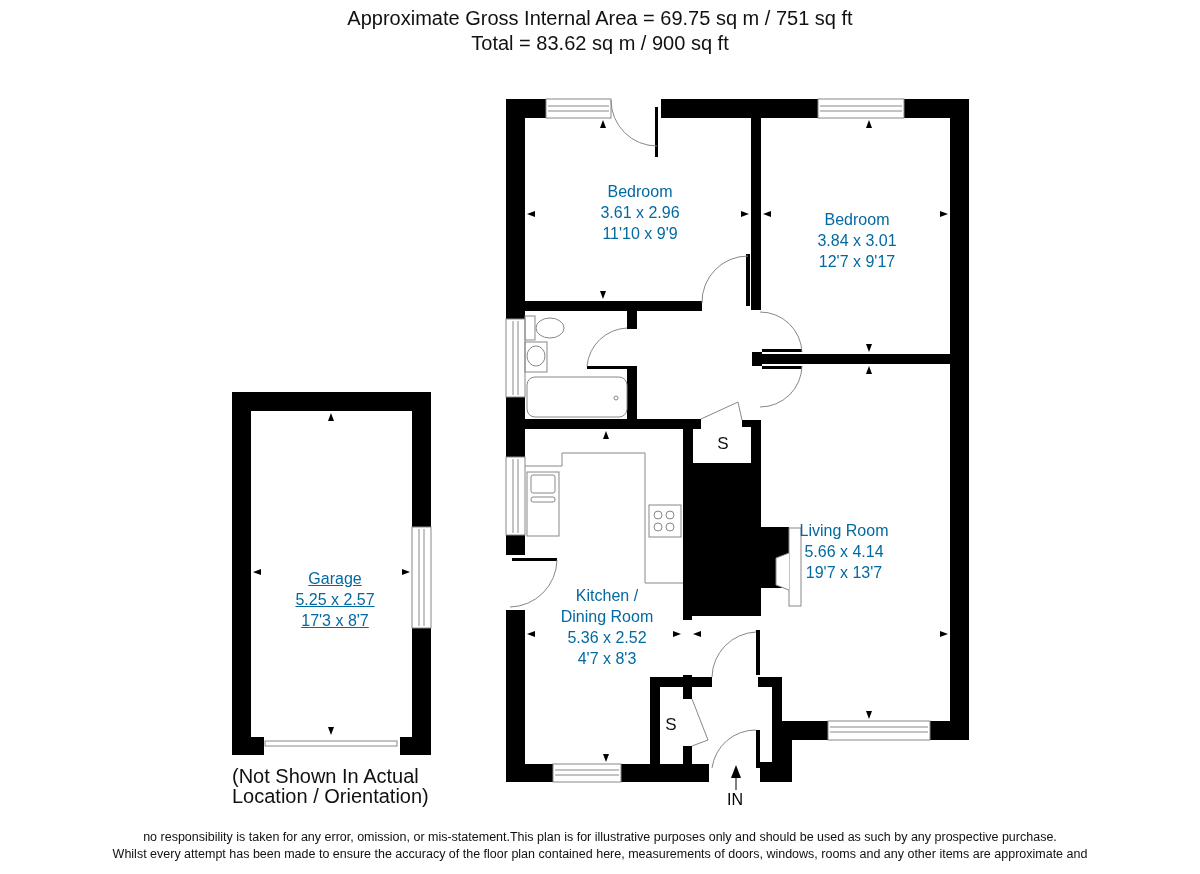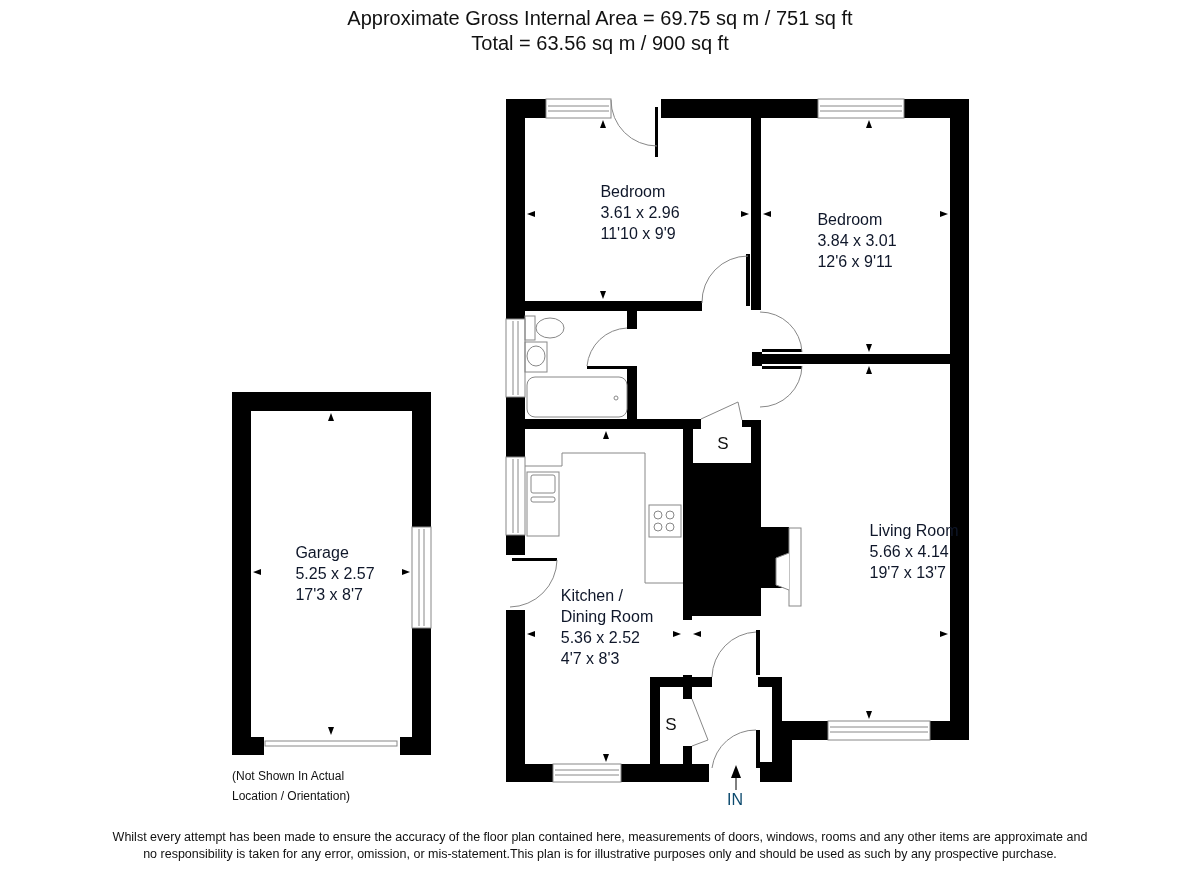--- a/index.html
+++ b/index.html
@@ -18,7 +18,7 @@
 
 <div class="header">
   <div>Approximate Gross Internal Area = 69.75 sq m / 751 sq ft</div>
-  <div>Total = 63.56 sq m / 900 sq ft</div>
+  <div>Total = 83.62 sq m / 900 sq ft</div>
 </div>
 
 <svg class="plan" width="1200" height="874" viewBox="0 0 1200 874" xmlns="http://www.w3.org/2000/svg">

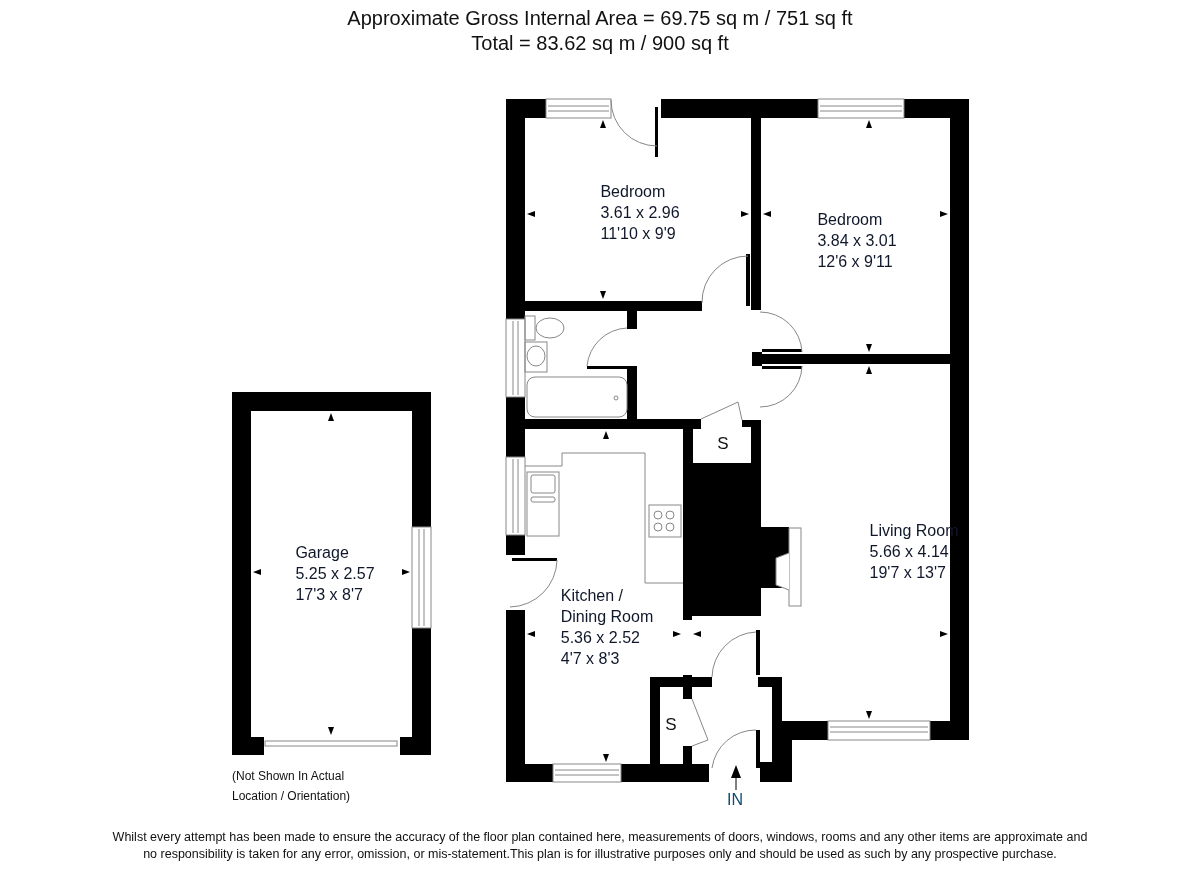--- a/index.html
+++ b/index.html
@@ -7,7 +7,7 @@
   .header { position:absolute; left:0; top:6px; width:1200px; text-align:center; font-size:20px; line-height:25px; color:#111; }
   .header div { white-space:nowrap; }
   svg.plan { position:absolute; left:0; top:0; }
-  .room-label { position:absolute; font-size:16px; line-height:21px; color:#0f172a; white-space:nowrap; transform:translateX(-50%); }
+  .room-label { position:absolute; text-align:center; font-size:16px; line-height:21px; color:#0369a1; white-space:nowrap; transform:translateX(-50%); }
   .s-label { position:absolute; font-size:17px; color:#111; transform:translate(-50%,-50%); }
   .in-label { position:absolute; font-size:16px; color:#0c4a6e; transform:translateX(-50%); }
   .note { position:absolute; left:232px; top:766px; width:200px; text-align:left; font-size:12px; line-height:20px; }

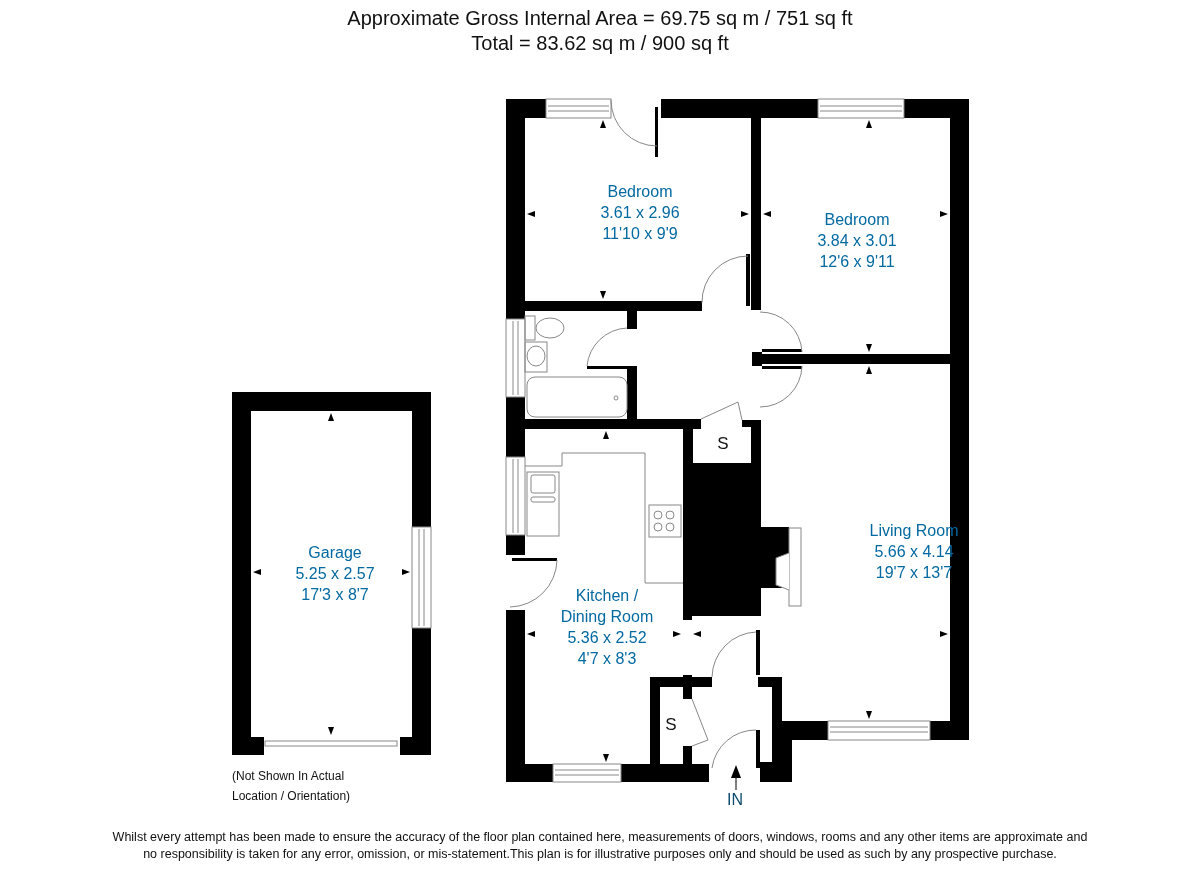--- a/index.html
+++ b/index.html
@@ -185,7 +185,7 @@
 <div class="room-label" style="left:857px; top:209px;">
   <div>Bedroom</div>
   <div>3.84 x 3.01</div>
-  <div>12'6 x 9'11</div>
+  <div>12'7 x 9'17</div>
 </div>
 <div class="room-label" style="left:914px; top:520px;">
   <div>Living Room</div>

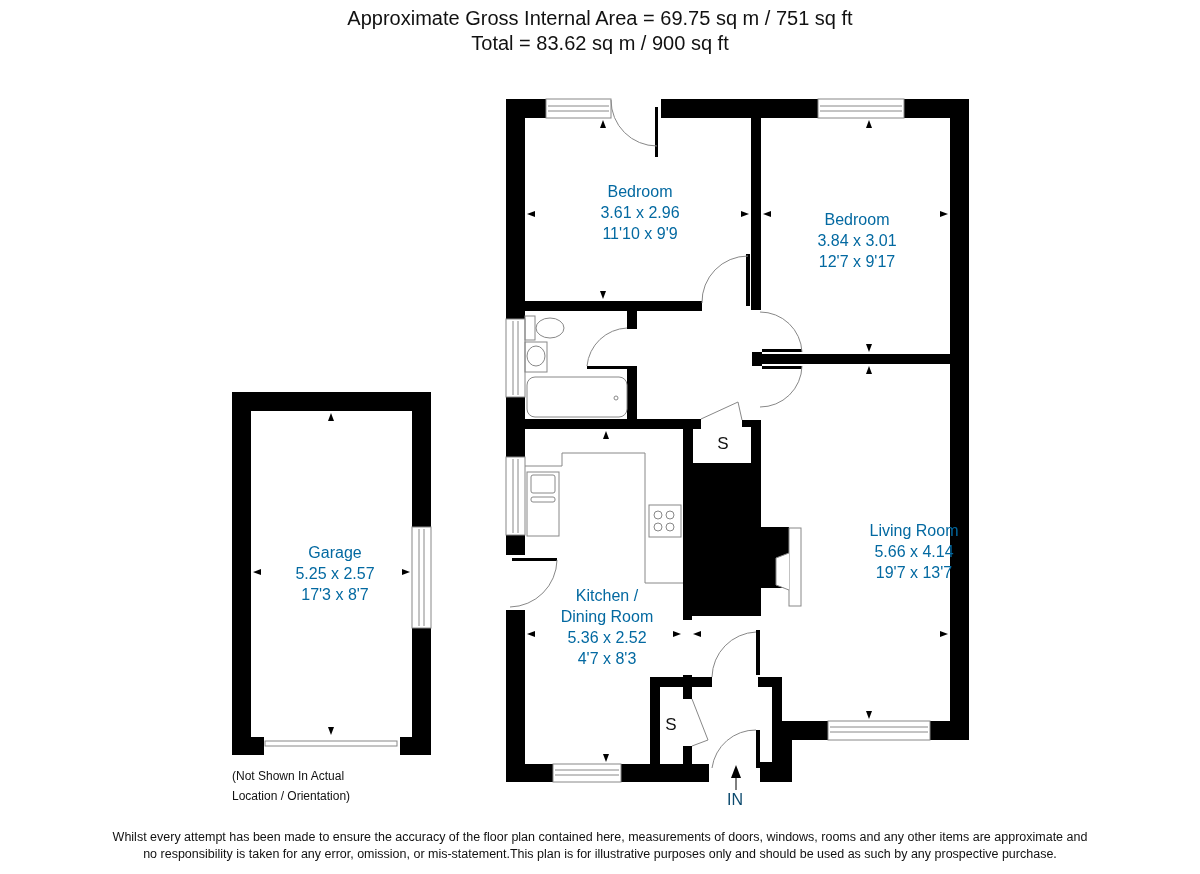--- a/index.html
+++ b/index.html
@@ -187,7 +187,7 @@
   <div>3.84 x 3.01</div>
   <div>12'7 x 9'17</div>
 </div>
-<div class="room-label" style="left:914px; top:520px;">
+<div class="room-label" style="left:844px; top:520px;">
   <div>Living Room</div>
   <div>5.66 x 4.14</div>
   <div>19'7 x 13'7</div>

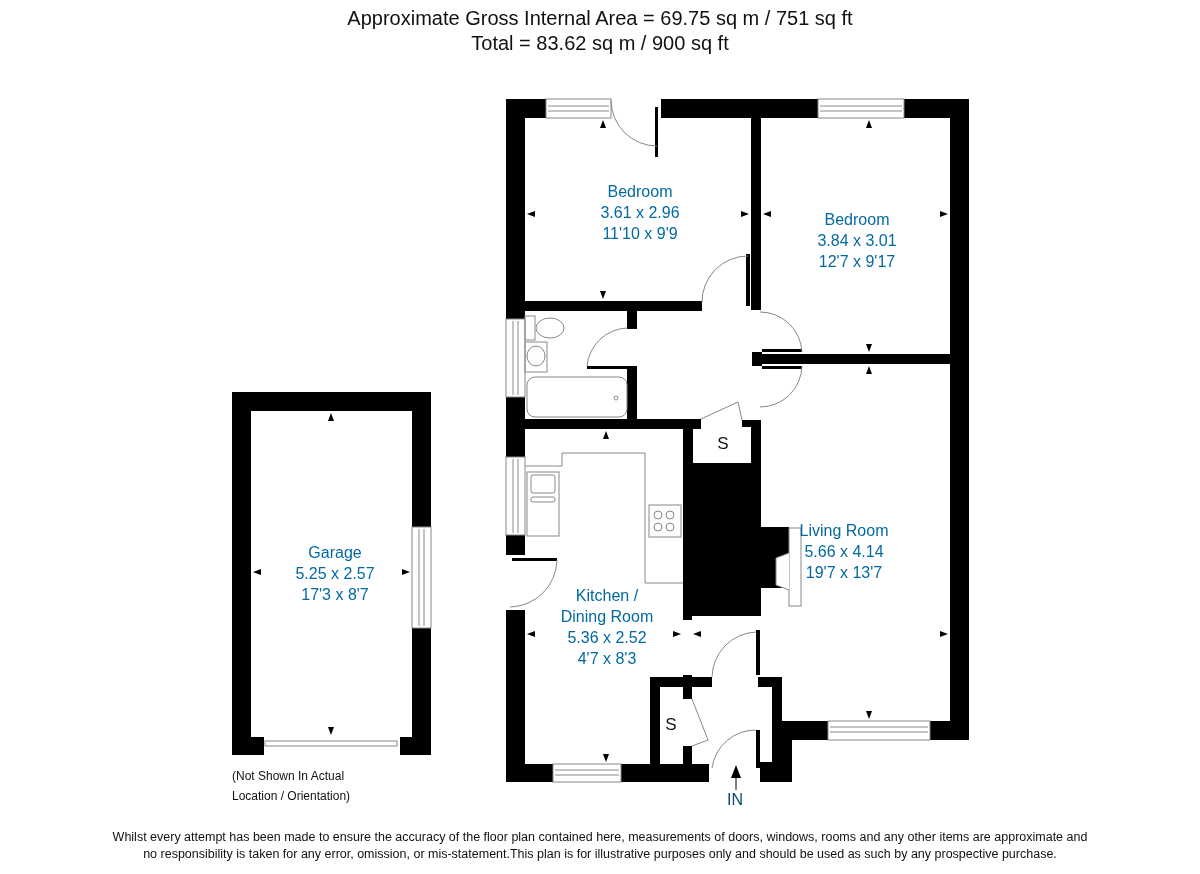--- a/index.html
+++ b/index.html
@@ -198,7 +198,7 @@
   <div>5.36 x 2.52</div>
   <div>4'7 x 8'3</div>
 </div>
-<div class="room-label" style="left:335px; top:542px;">
+<div class="room-label" style="left:335px; top:568px;text-decoration:underline;">
   <div>Garage</div>
   <div>5.25 x 2.57</div>
   <div>17'3 x 8'7</div>

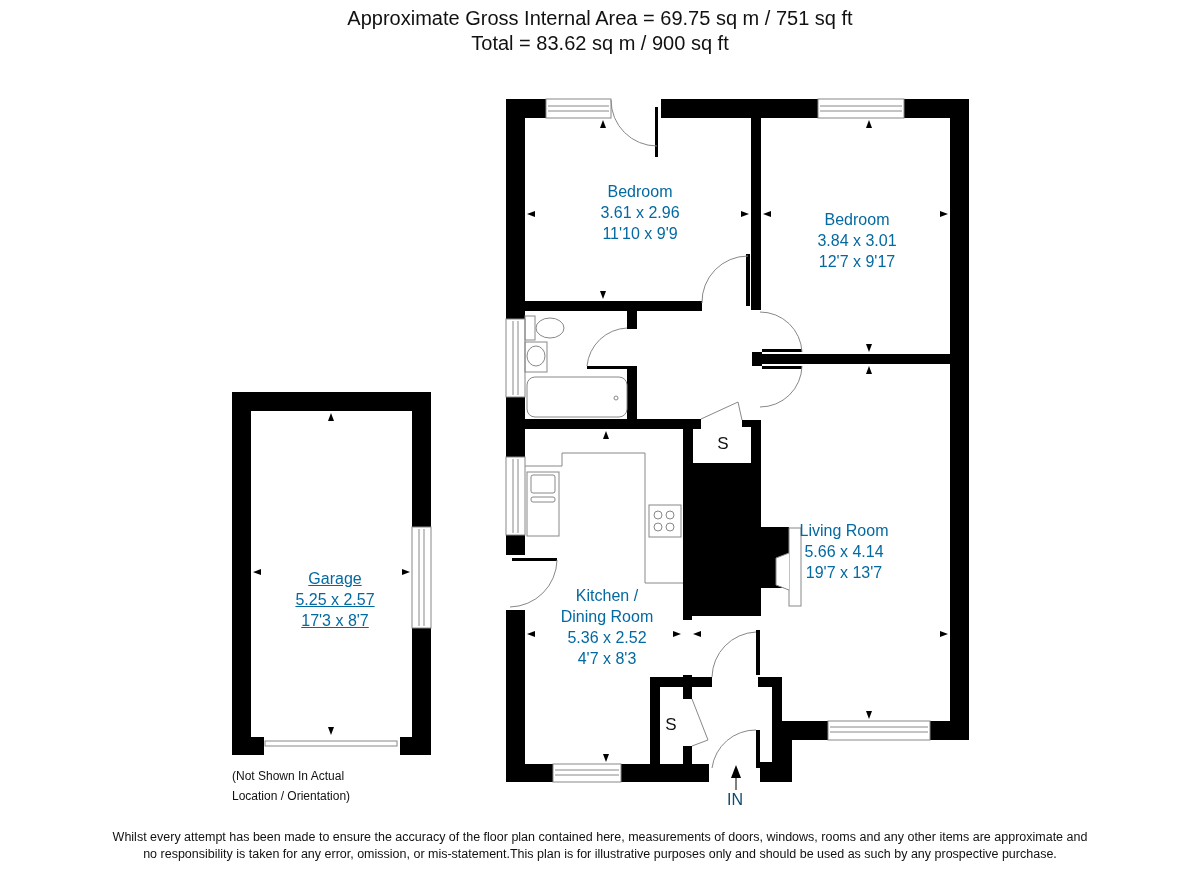--- a/index.html
+++ b/index.html
@@ -10,7 +10,7 @@
   .room-label { position:absolute; text-align:center; font-size:16px; line-height:21px; color:#0369a1; white-space:nowrap; transform:translateX(-50%); }
   .s-label { position:absolute; font-size:17px; color:#111; transform:translate(-50%,-50%); }
   .in-label { position:absolute; font-size:16px; color:#0c4a6e; transform:translateX(-50%); }
-  .note { position:absolute; left:232px; top:766px; width:200px; text-align:left; font-size:12px; line-height:20px; }
+  .note { position:absolute; left:232px; top:766px; width:200px; text-align:left; font-size:20px; line-height:20px; }
   .disclaimer { position:absolute; left:0; top:829px; width:1200px; text-align:center; font-size:12.5px; line-height:17px; color:#111; }
 </style>
 </head>

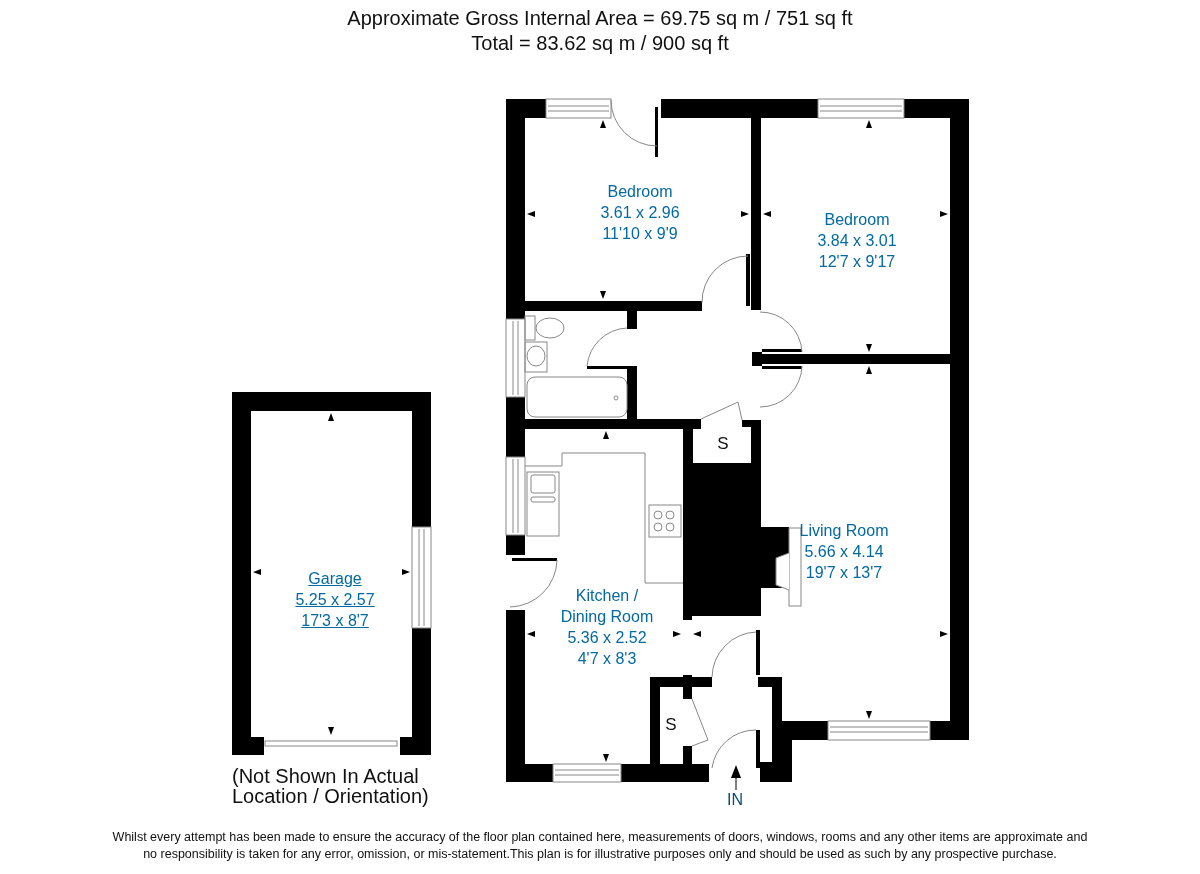--- a/index.html
+++ b/index.html
@@ -9,7 +9,7 @@
   svg.plan { position:absolute; left:0; top:0; }
   .room-label { position:absolute; text-align:center; font-size:16px; line-height:21px; color:#0369a1; white-space:nowrap; transform:translateX(-50%); }
   .s-label { position:absolute; font-size:17px; color:#111; transform:translate(-50%,-50%); }
-  .in-label { position:absolute; font-size:16px; color:#0c4a6e; transform:translateX(-50%); }
+  .in-label { position:absolute; font-size:16px; color:#000000; transform:translateX(-50%); }
   .note { position:absolute; left:232px; top:766px; width:200px; text-align:left; font-size:20px; line-height:20px; }
   .disclaimer { position:absolute; left:0; top:829px; width:1200px; text-align:center; font-size:12.5px; line-height:17px; color:#111; }
 </style>

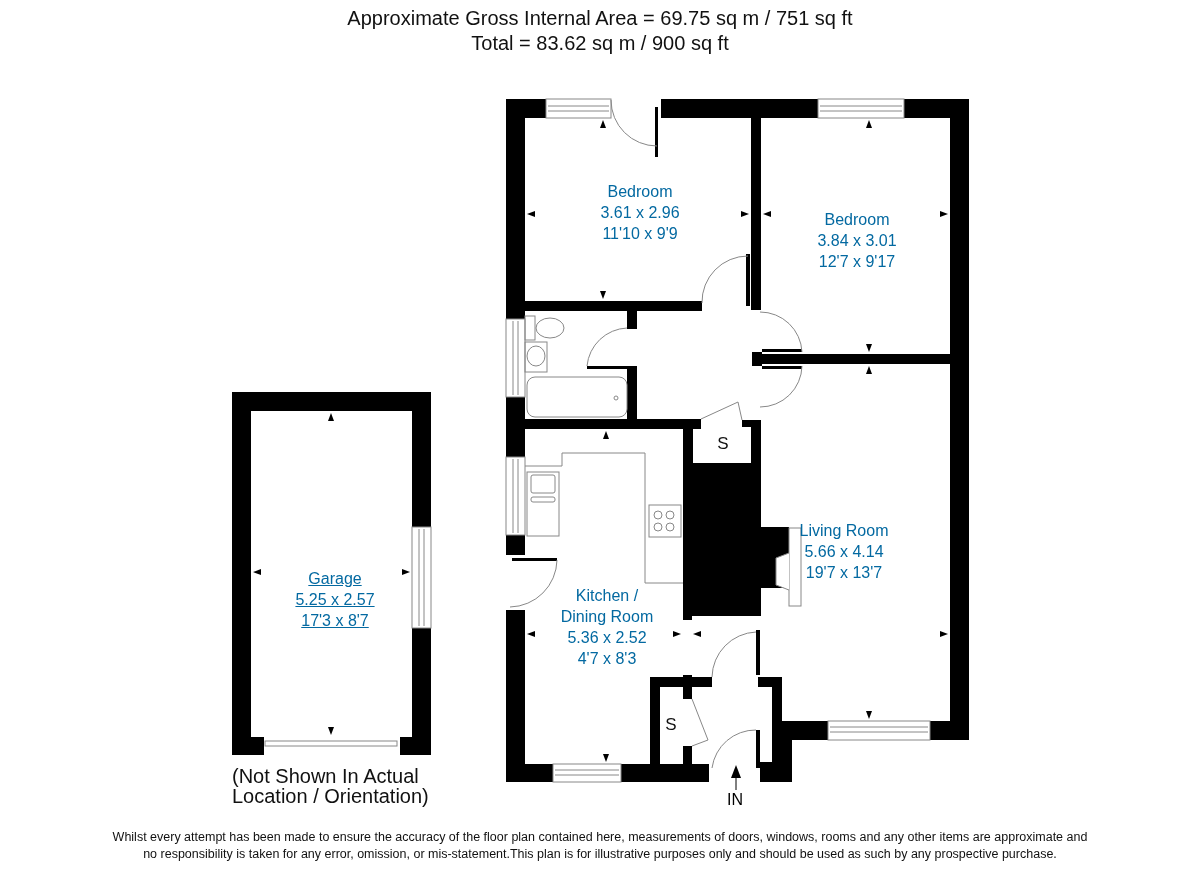--- a/index.html
+++ b/index.html
@@ -214,8 +214,8 @@
 </div>
 
 <div class="disclaimer">
+  <div>no responsibility is taken for any error, omission, or mis-statement.This plan is for illustrative purposes only and should be used as such by any prospective purchase.</div>
   <div>Whilst every attempt has been made to ensure the accuracy of the floor plan contained here, measurements of doors, windows, rooms and any other items are approximate and</div>
-  <div>no responsibility is taken for any error, omission, or mis-statement.This plan is for illustrative purposes only and should be used as such by any prospective purchase.</div>
 </div>
 
 </body></html>

